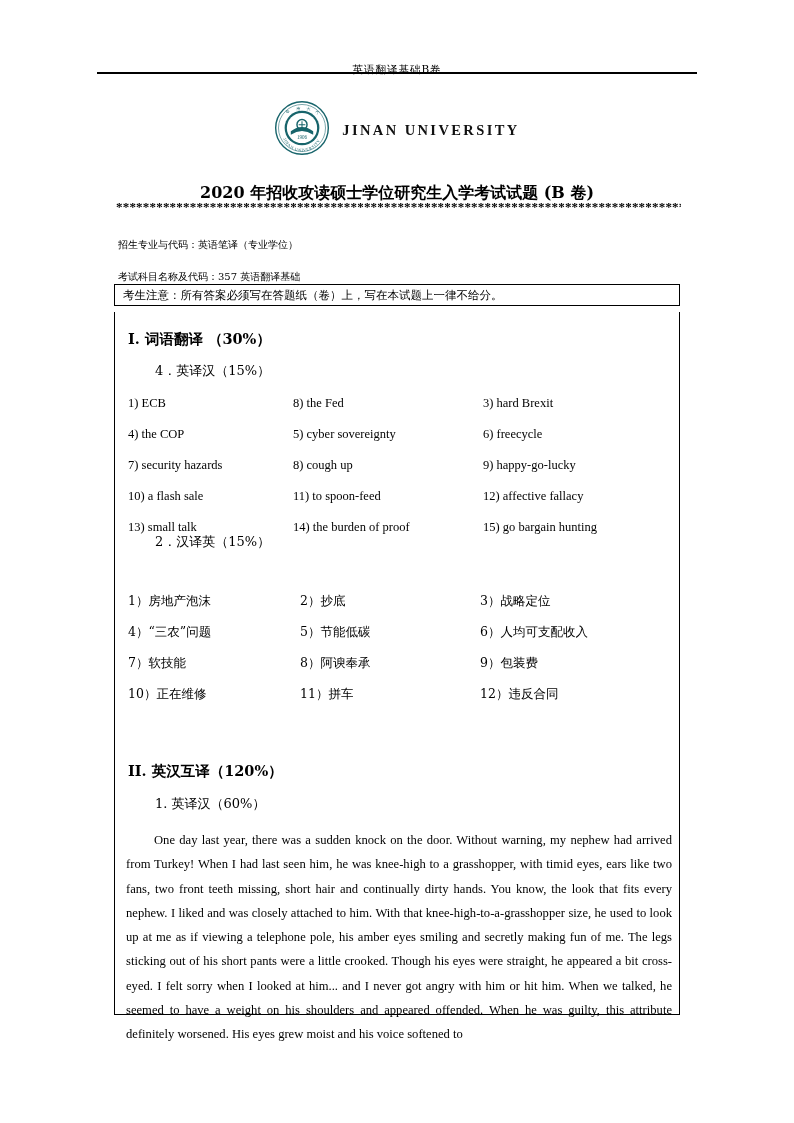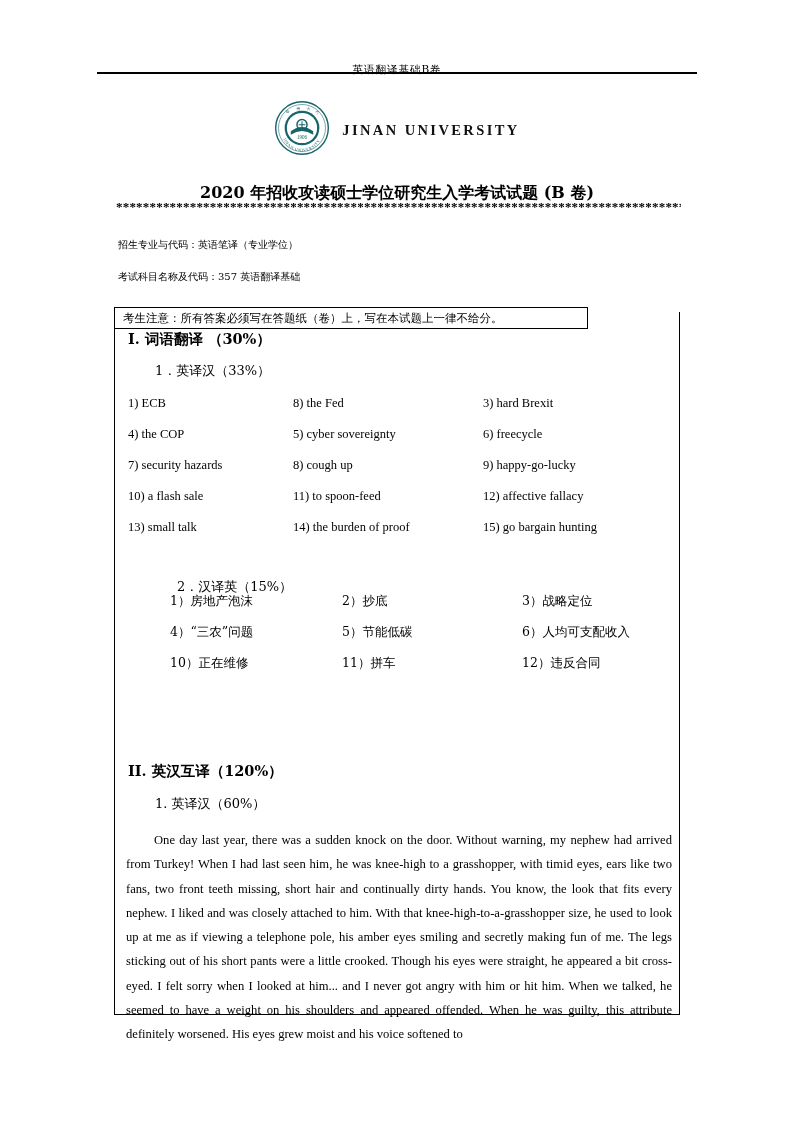--- a/index.html
+++ b/index.html
@@ -129,8 +129,8 @@
   .notice-box {
     position: absolute;
     left: 114px;
-    top: 307px;
-    width: 474px;
+    top: 284px;
+    width: 566px;
     height: 22px;
     border: 1.6px solid #000;
     box-sizing: border-box;

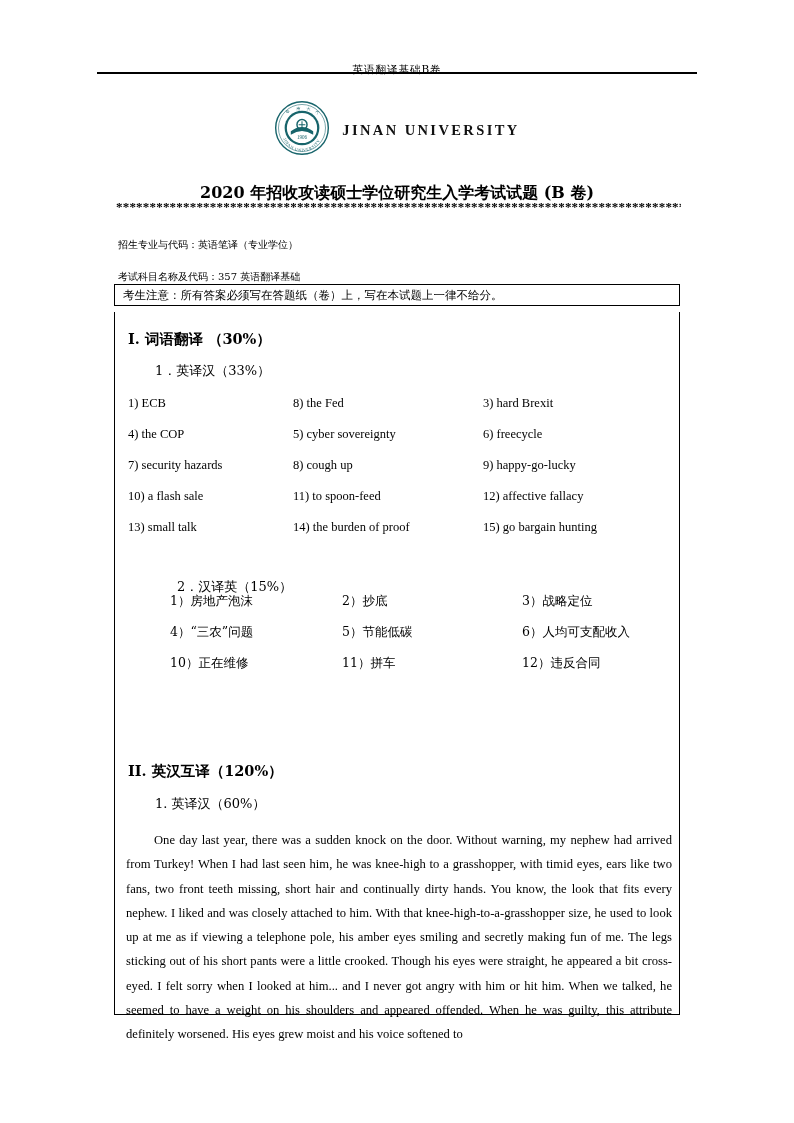--- a/index.html
+++ b/index.html
@@ -271,7 +271,7 @@
 
   <div class="sec-heading sec1-heading">I. 词语翻译 （30%）</div>
 
-  <div class="sub-heading sub1-heading">1．英译汉（33%）</div>
+  <div class="sub-heading sub1-heading">4．英译汉（15%）</div>
 
   <div class="term-grid grid-en">
     <div class="term-row">

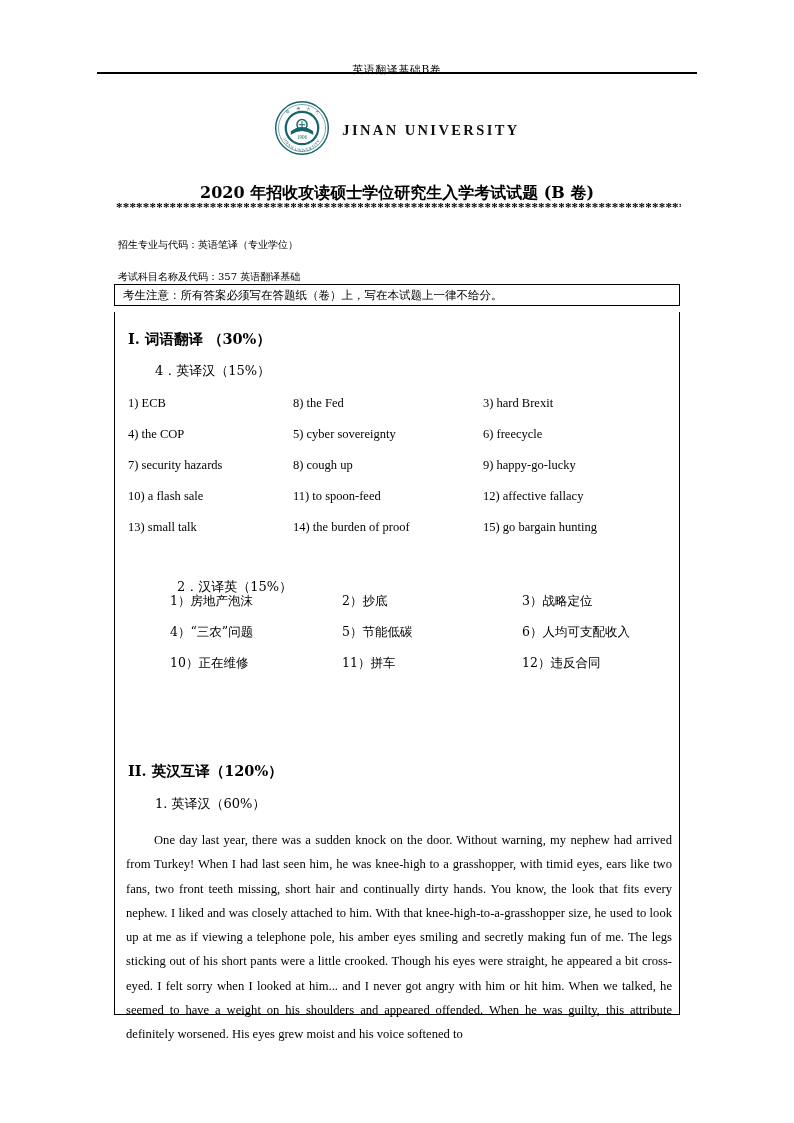--- a/index.html
+++ b/index.html
@@ -174,7 +174,7 @@
     white-space: nowrap;
   }
   .sub1-heading { left: 155px; top: 362px; }
-  .sub2-heading { left: 155px; top: 578px; margin-left: 22px; }
+  .sub2-heading { left: 155px; top: 533px; }
   .sub3-heading { left: 155px; top: 795px; }
 
   

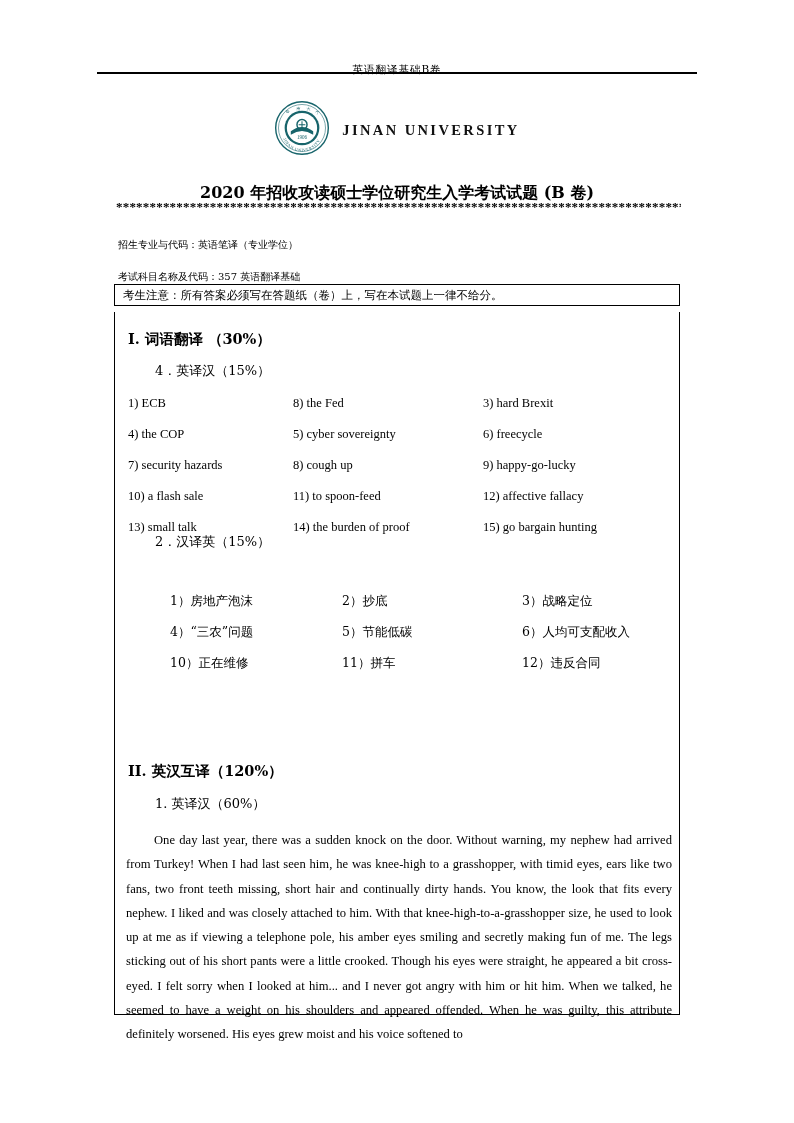--- a/index.html
+++ b/index.html
@@ -203,7 +203,7 @@
   .col-a { width: 165px; flex: 0 0 165px; }
   .col-b { width: 190px; flex: 0 0 190px; }
   .col-c { width: 190px; flex: 0 0 190px; }
-  .grid-cn .col-a { width: 172px; flex: 0 0 172px; margin-left: 42px; }
+  .grid-cn .col-a { width: 172px; flex: 0 0 172px; }
   .grid-cn .col-b { width: 180px; flex: 0 0 180px; }
 
   

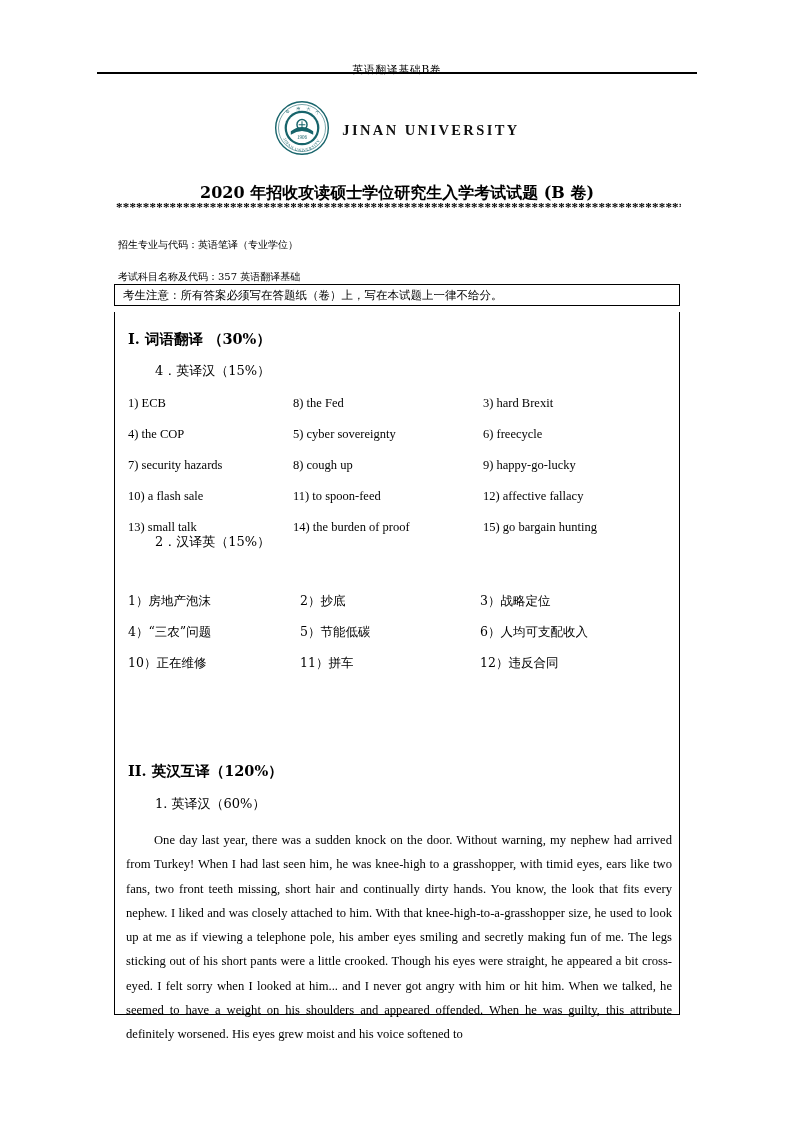--- a/index.html
+++ b/index.html
@@ -315,6 +315,11 @@
       <div class="term-cell col-c">6）人均可支配收入</div>
     </div>
     <div class="term-row">
+      <div class="term-cell col-a">7）软技能</div>
+      <div class="term-cell col-b">8）阿谀奉承</div>
+      <div class="term-cell col-c">9）包装费</div>
+    </div>
+    <div class="term-row">
       <div class="term-cell col-a">10）正在维修</div>
       <div class="term-cell col-b">11）拼车</div>
       <div class="term-cell col-c">12）违反合同</div>

